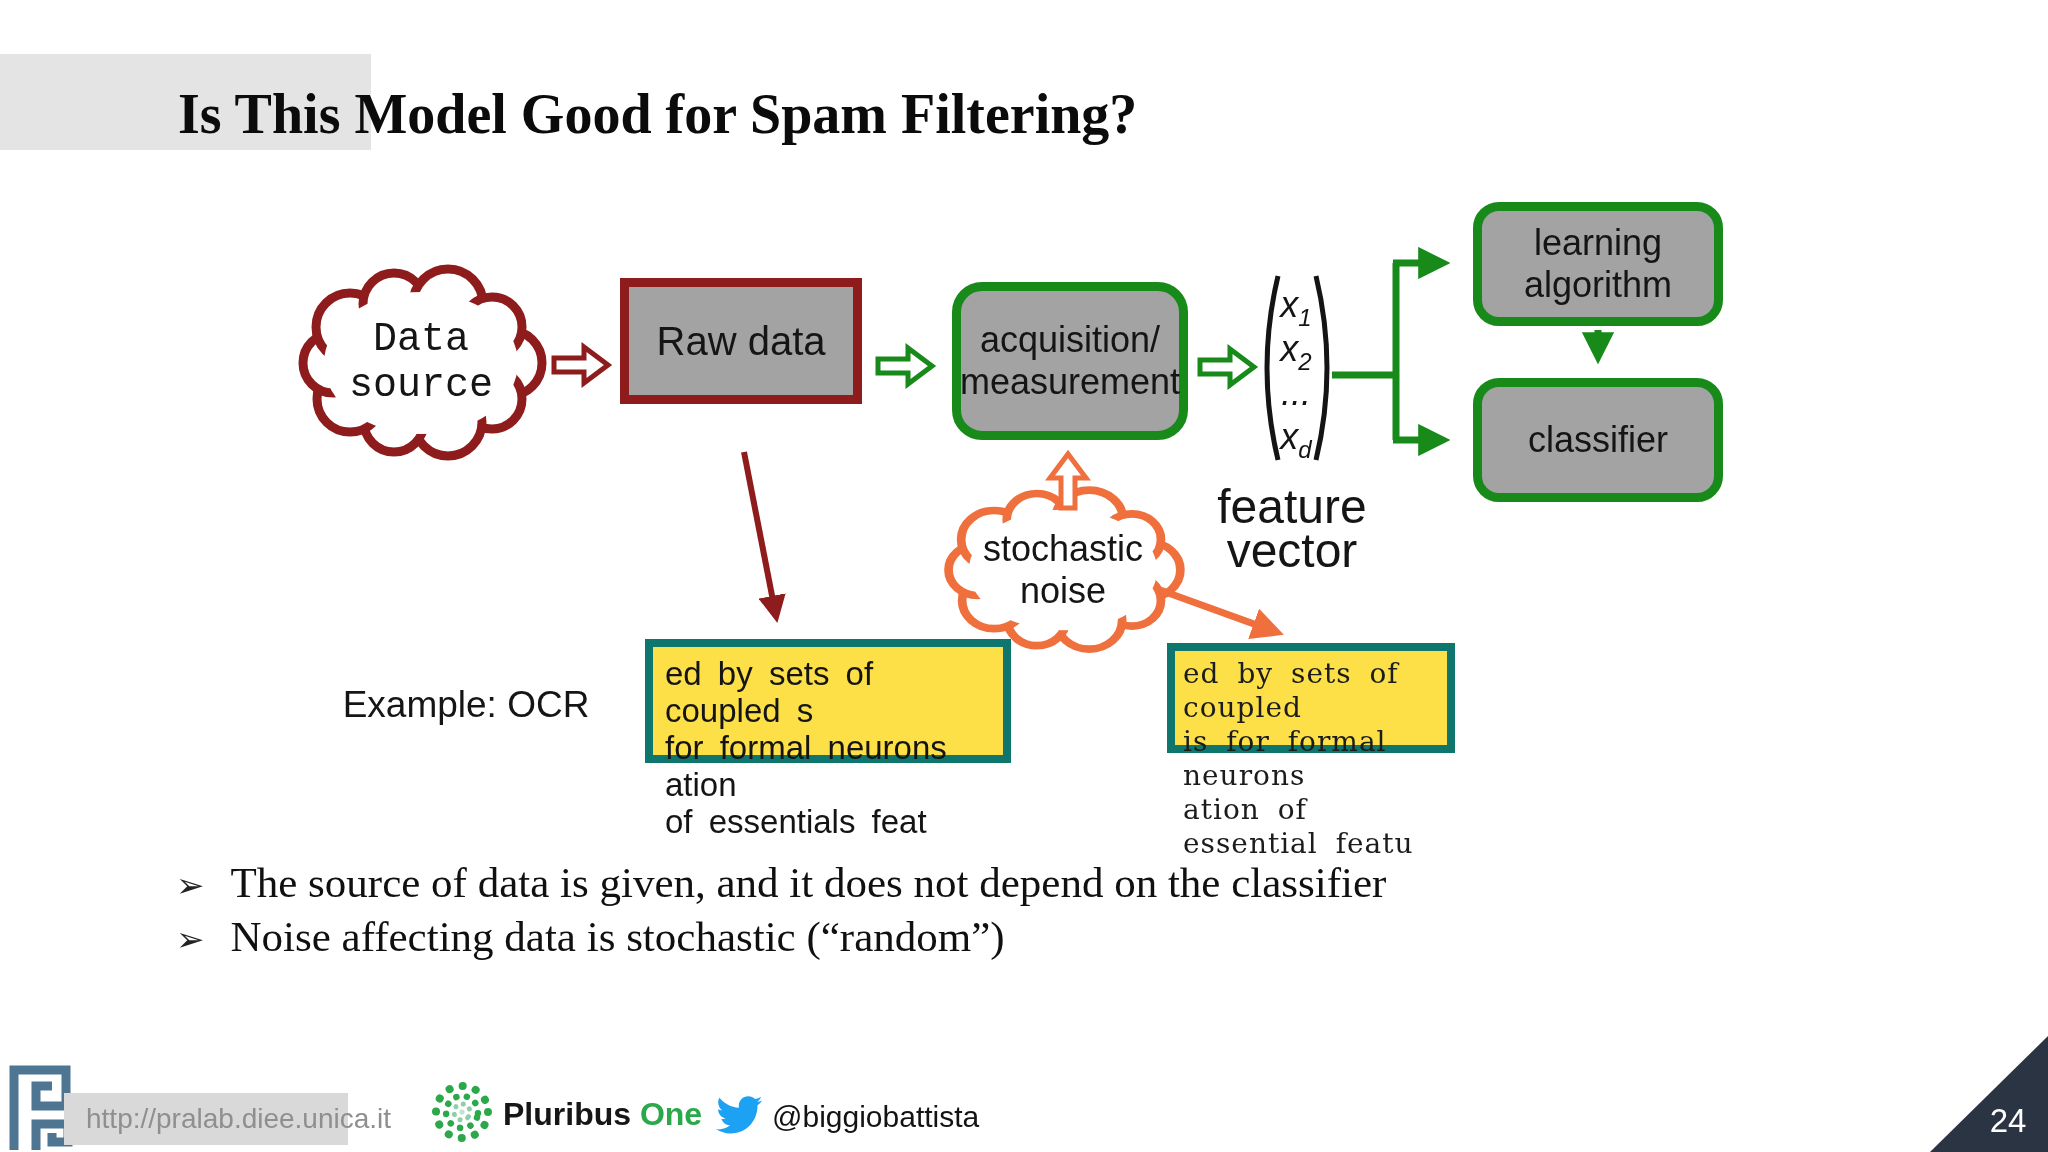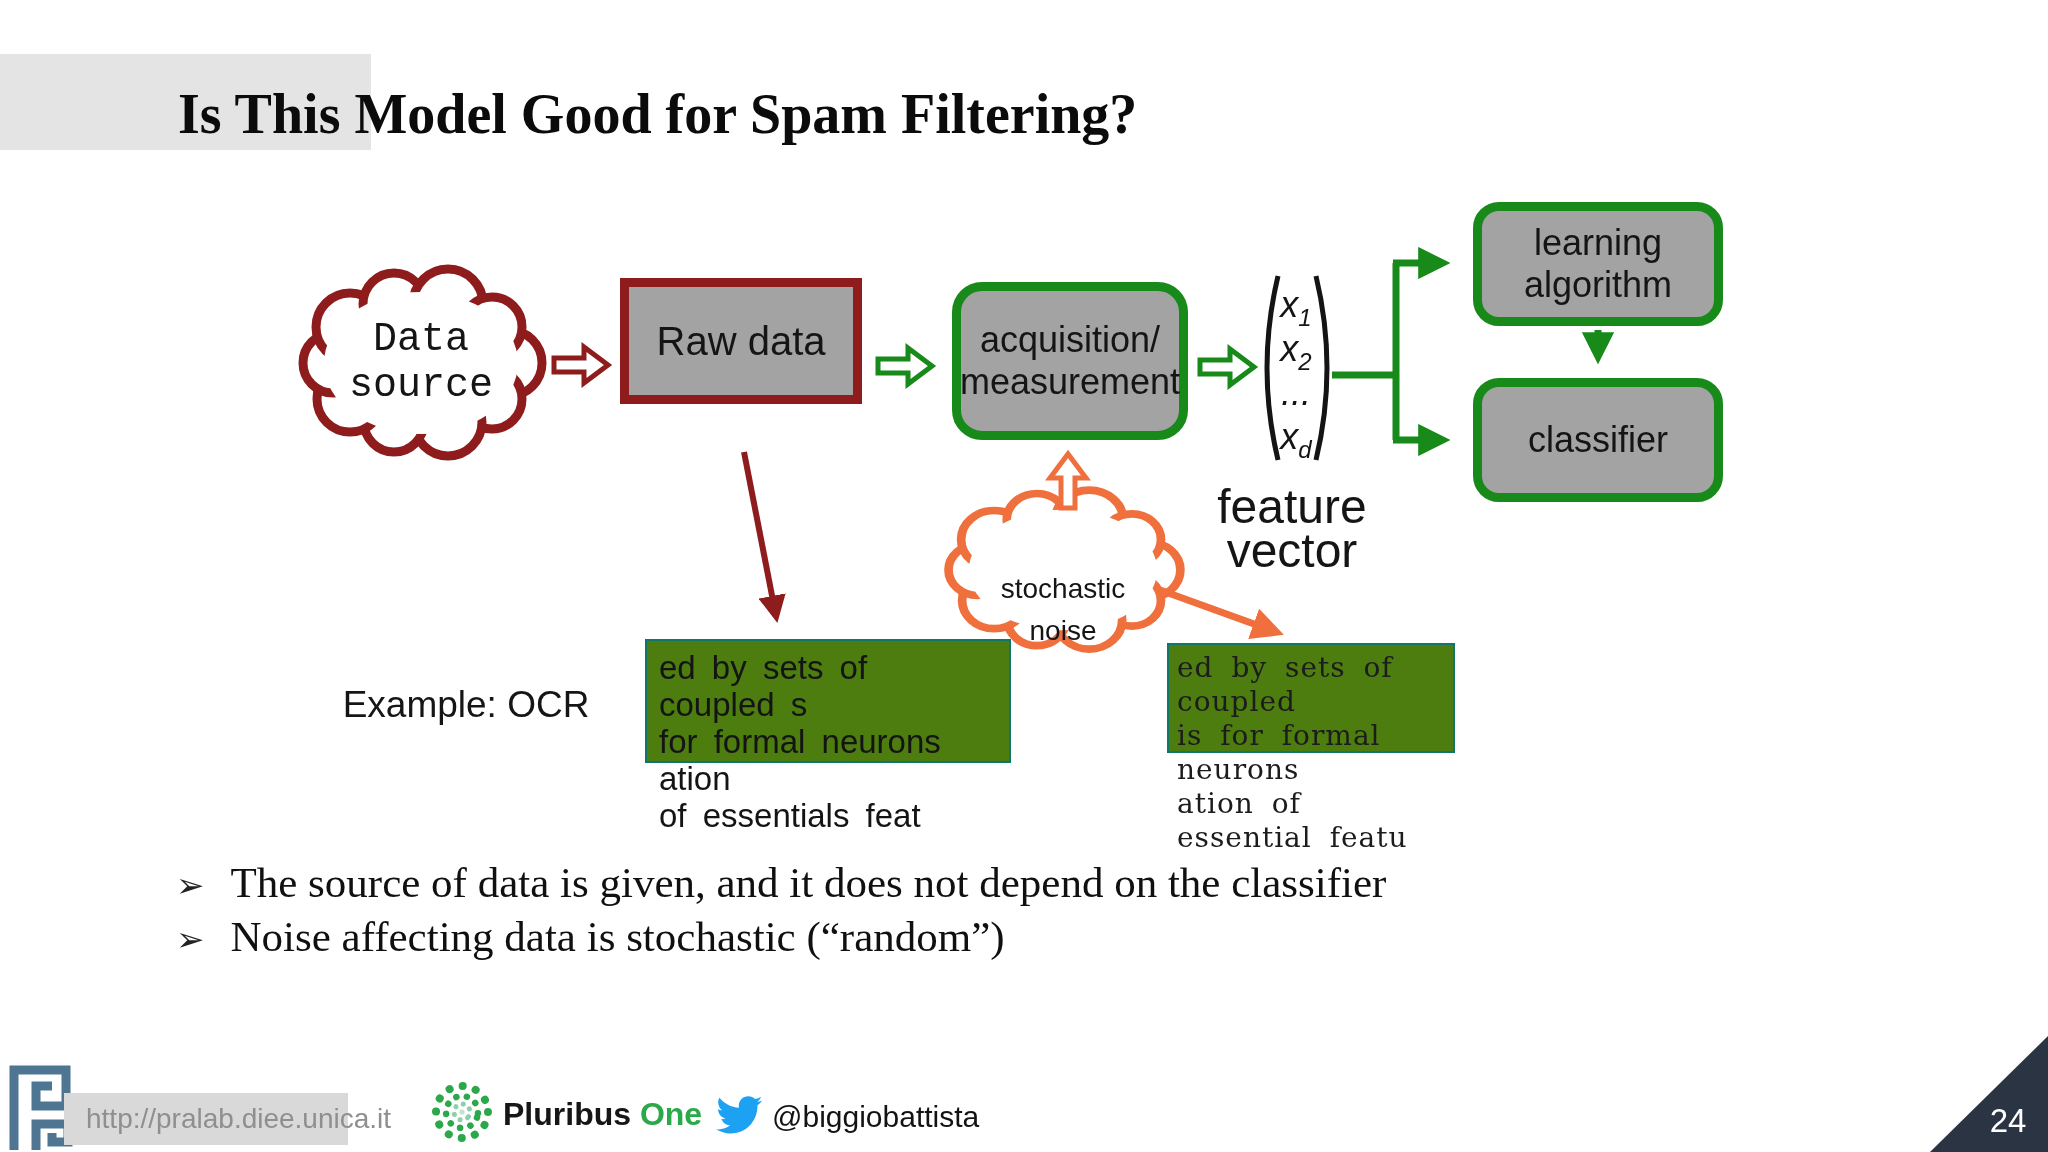--- a/index.html
+++ b/index.html
@@ -166,7 +166,7 @@
     <span>classifier</span>
   </div>
 
-  <div class="lbl" style="left:943px;top:528px;width:240px;font-size:28px;line-height:42px;margin-top:40px;">
+  <div class="lbl" style="left:943px;top:528px;width:240px;font-size:36px;line-height:42px;">
     <div>stochastic</div>
     <div>noise</div>
   </div>

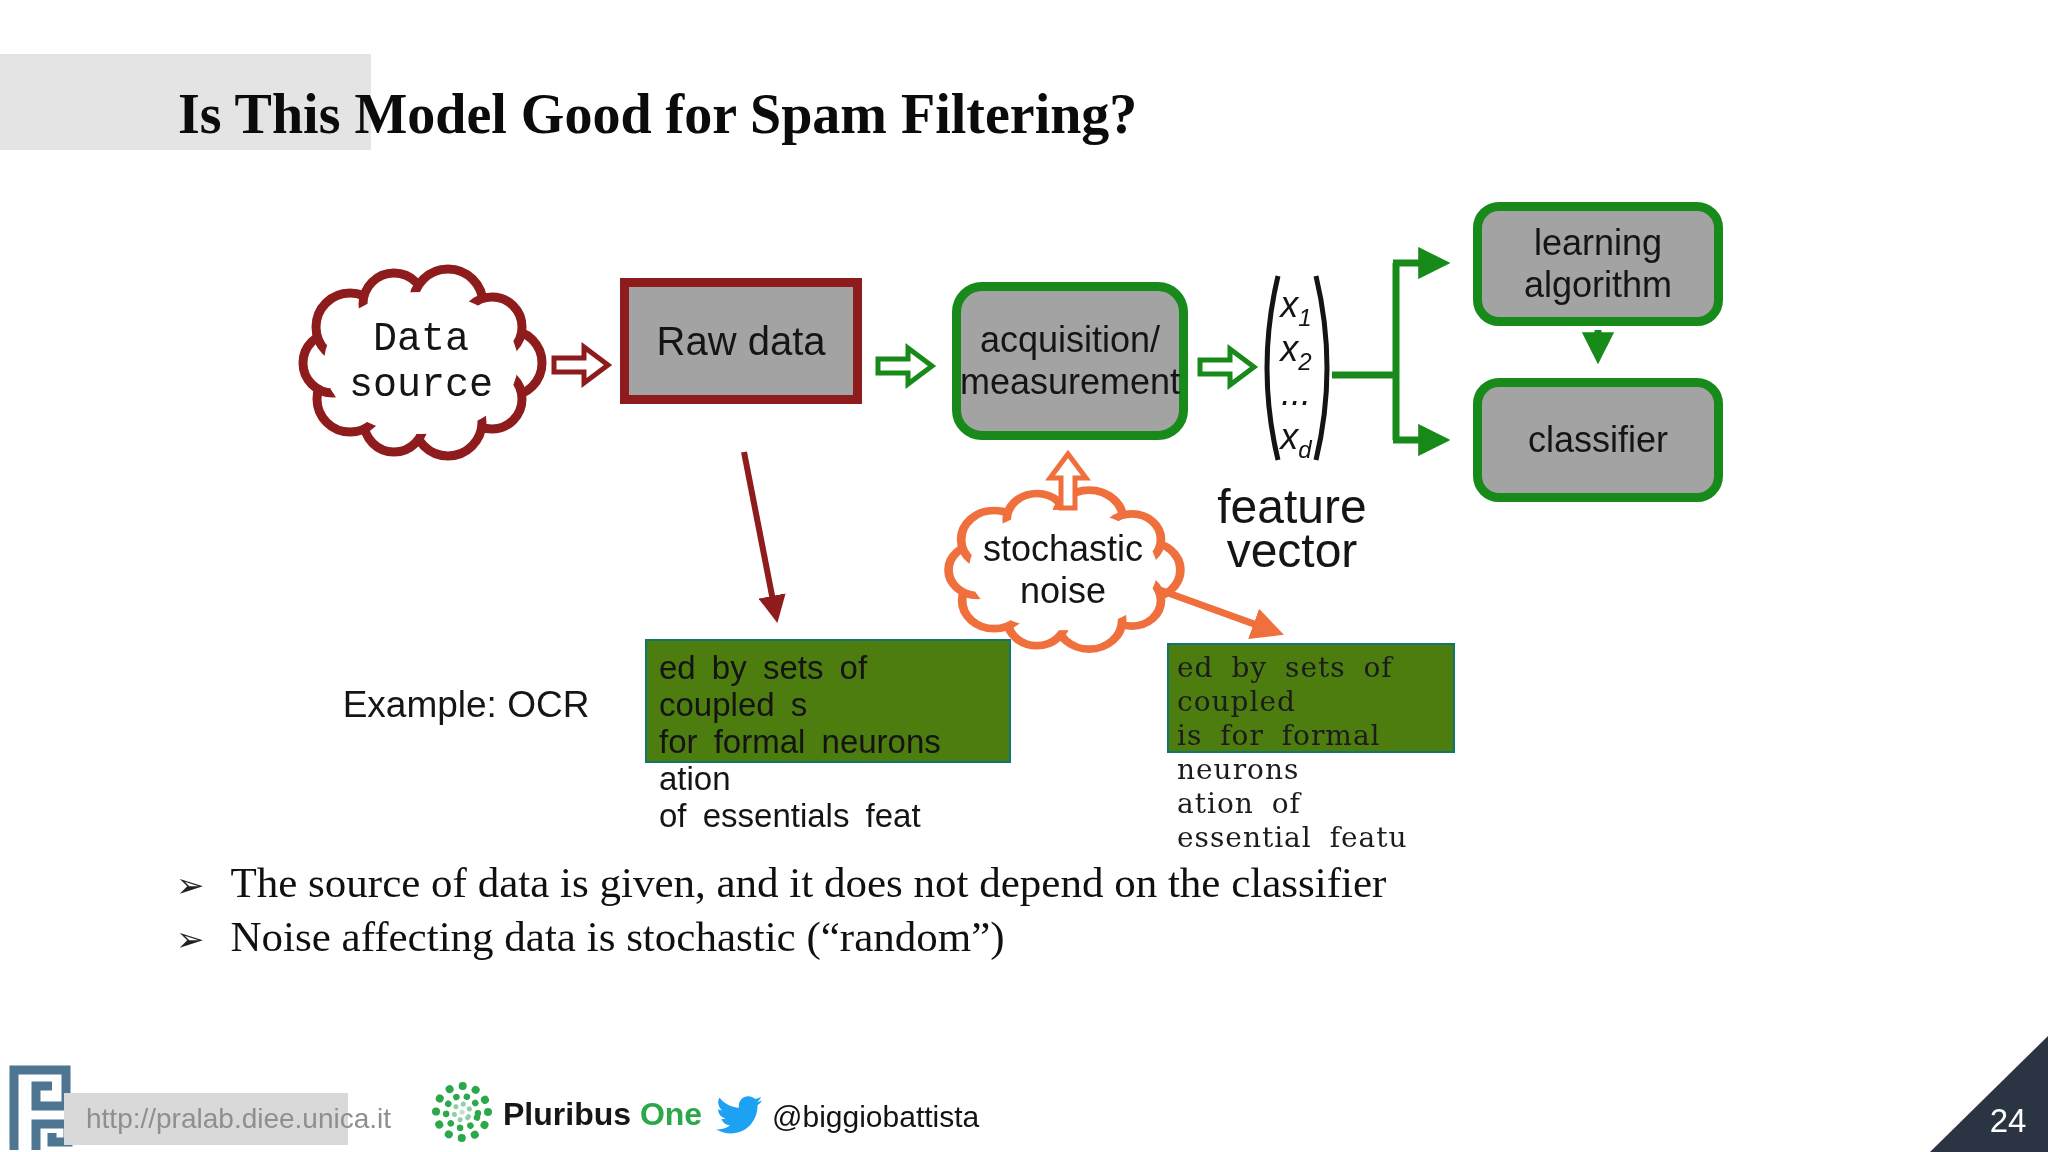--- a/index.html
+++ b/index.html
@@ -25,7 +25,7 @@
   .fv-sub{font-size:24px;vertical-align:-9px;}
   .fv-label{left:1192px;top:485px;width:200px;font-size:48px;line-height:44px;}
   
-  .ocrbox{position:absolute;background:#4d7c0f;border:2px solid #0f766e;box-sizing:border-box;}
+  .ocrbox{position:absolute;background:#fde047;border:8px solid #0f766e;box-sizing:border-box;}
   .ocr-clean{left:645px;top:639px;width:366px;height:124px;padding:8px 12px;
              font-size:33px;line-height:37px;word-spacing:7px;color:#141414;}
   .ocr-noisy{left:1143px;top:643px;width:288px;height:110px;padding:6px 8px;

